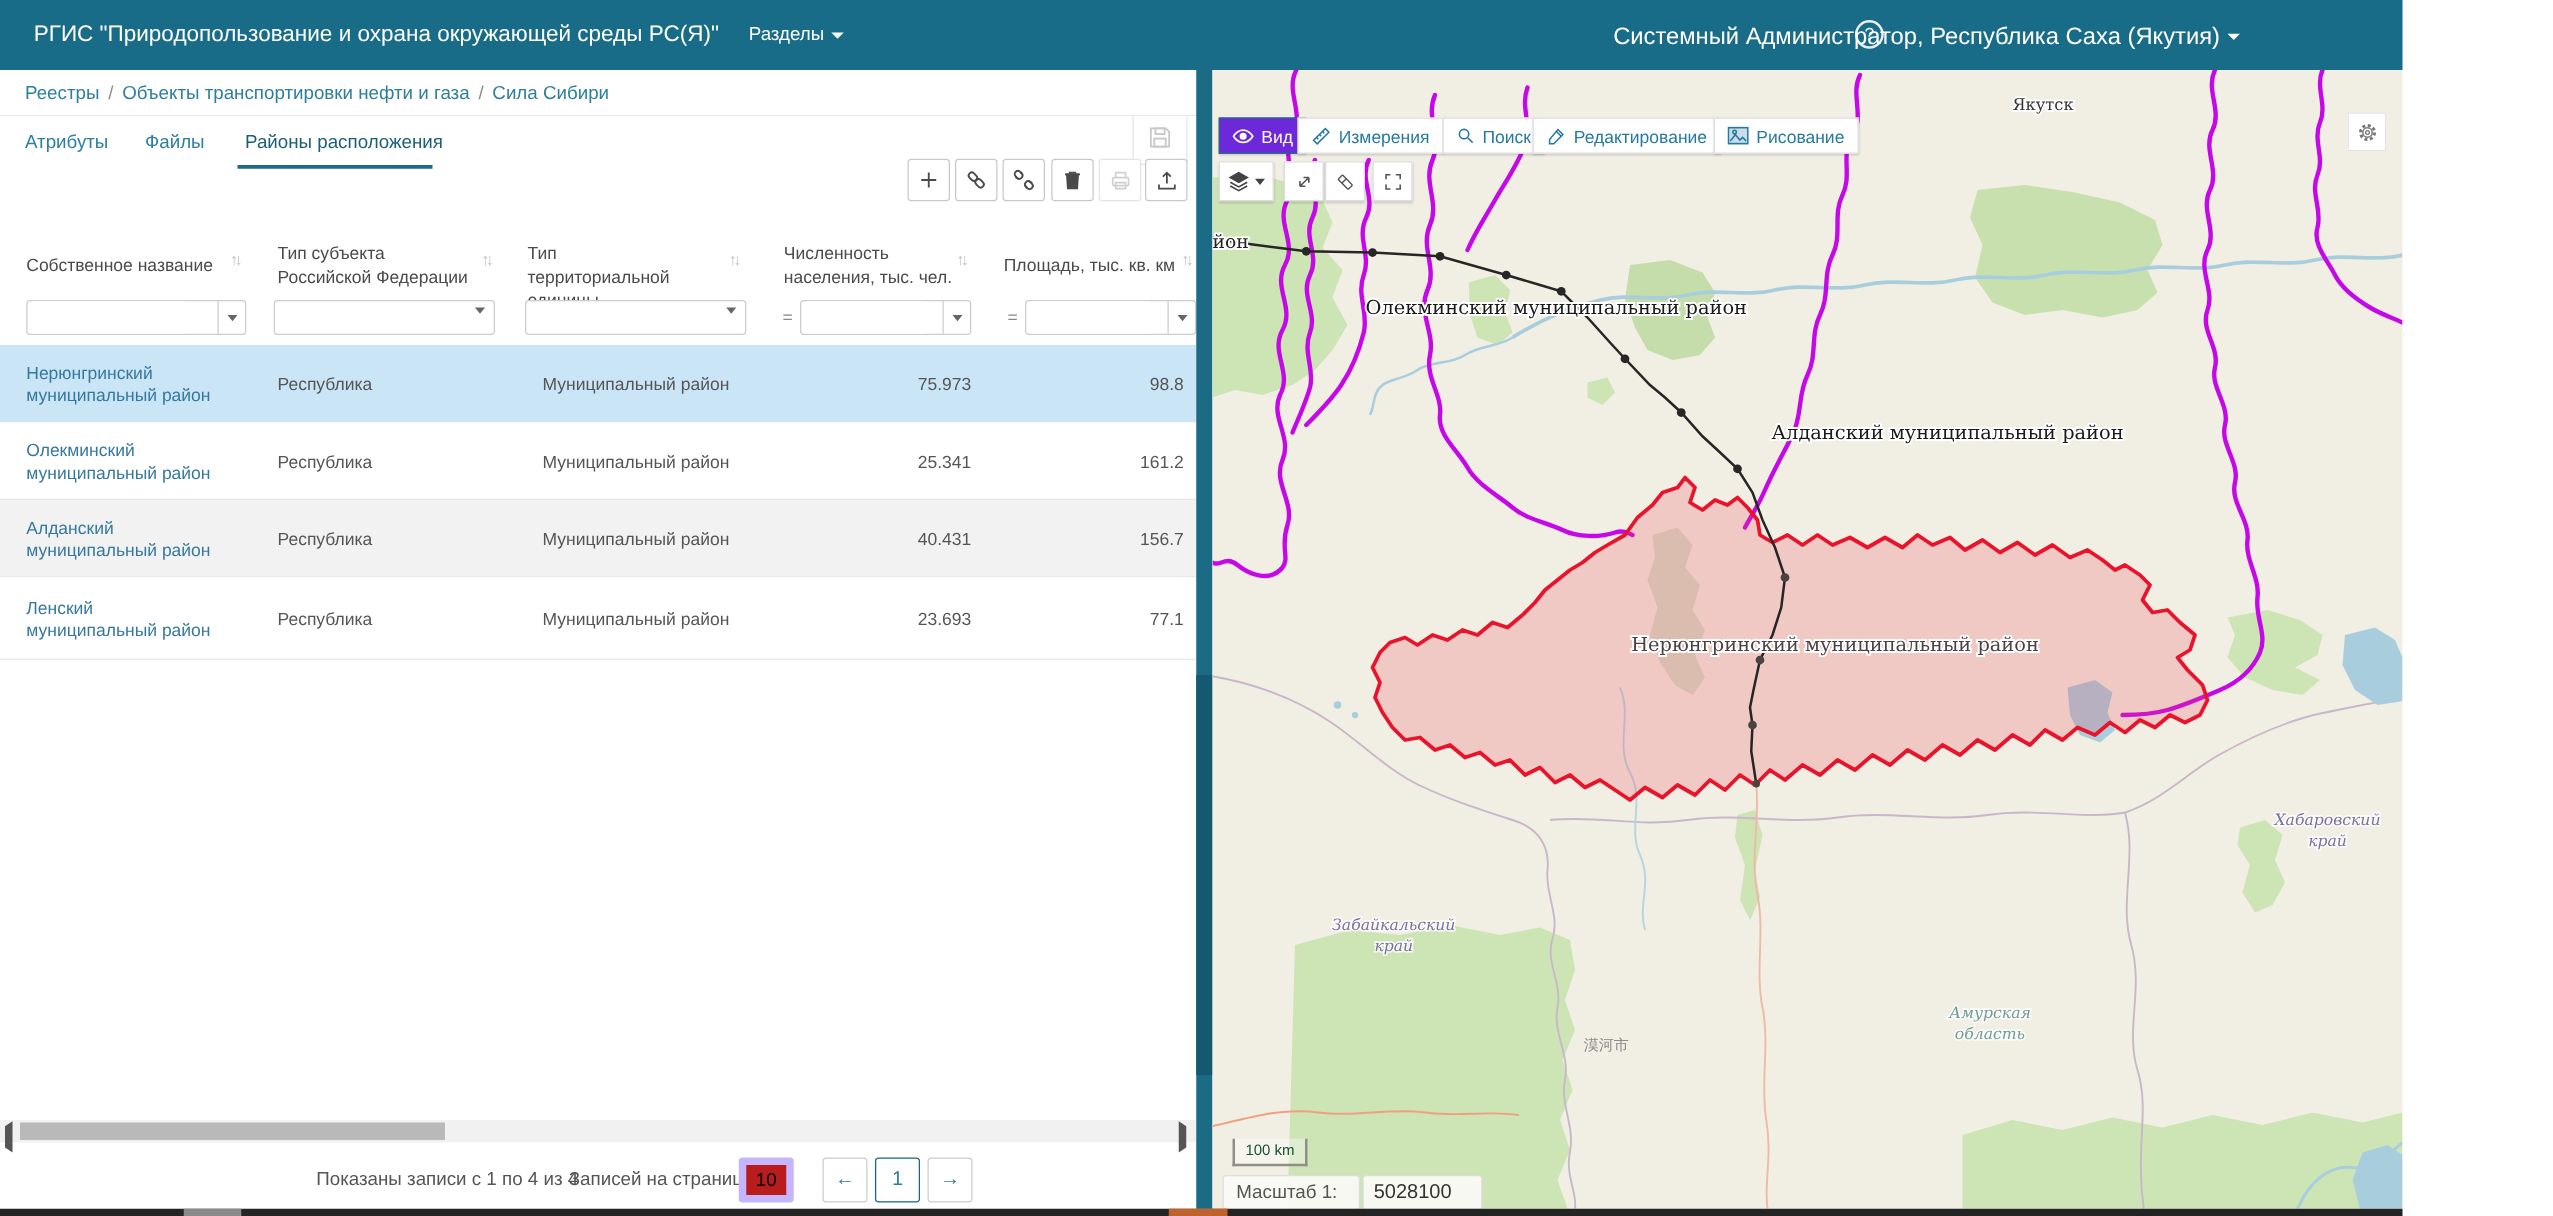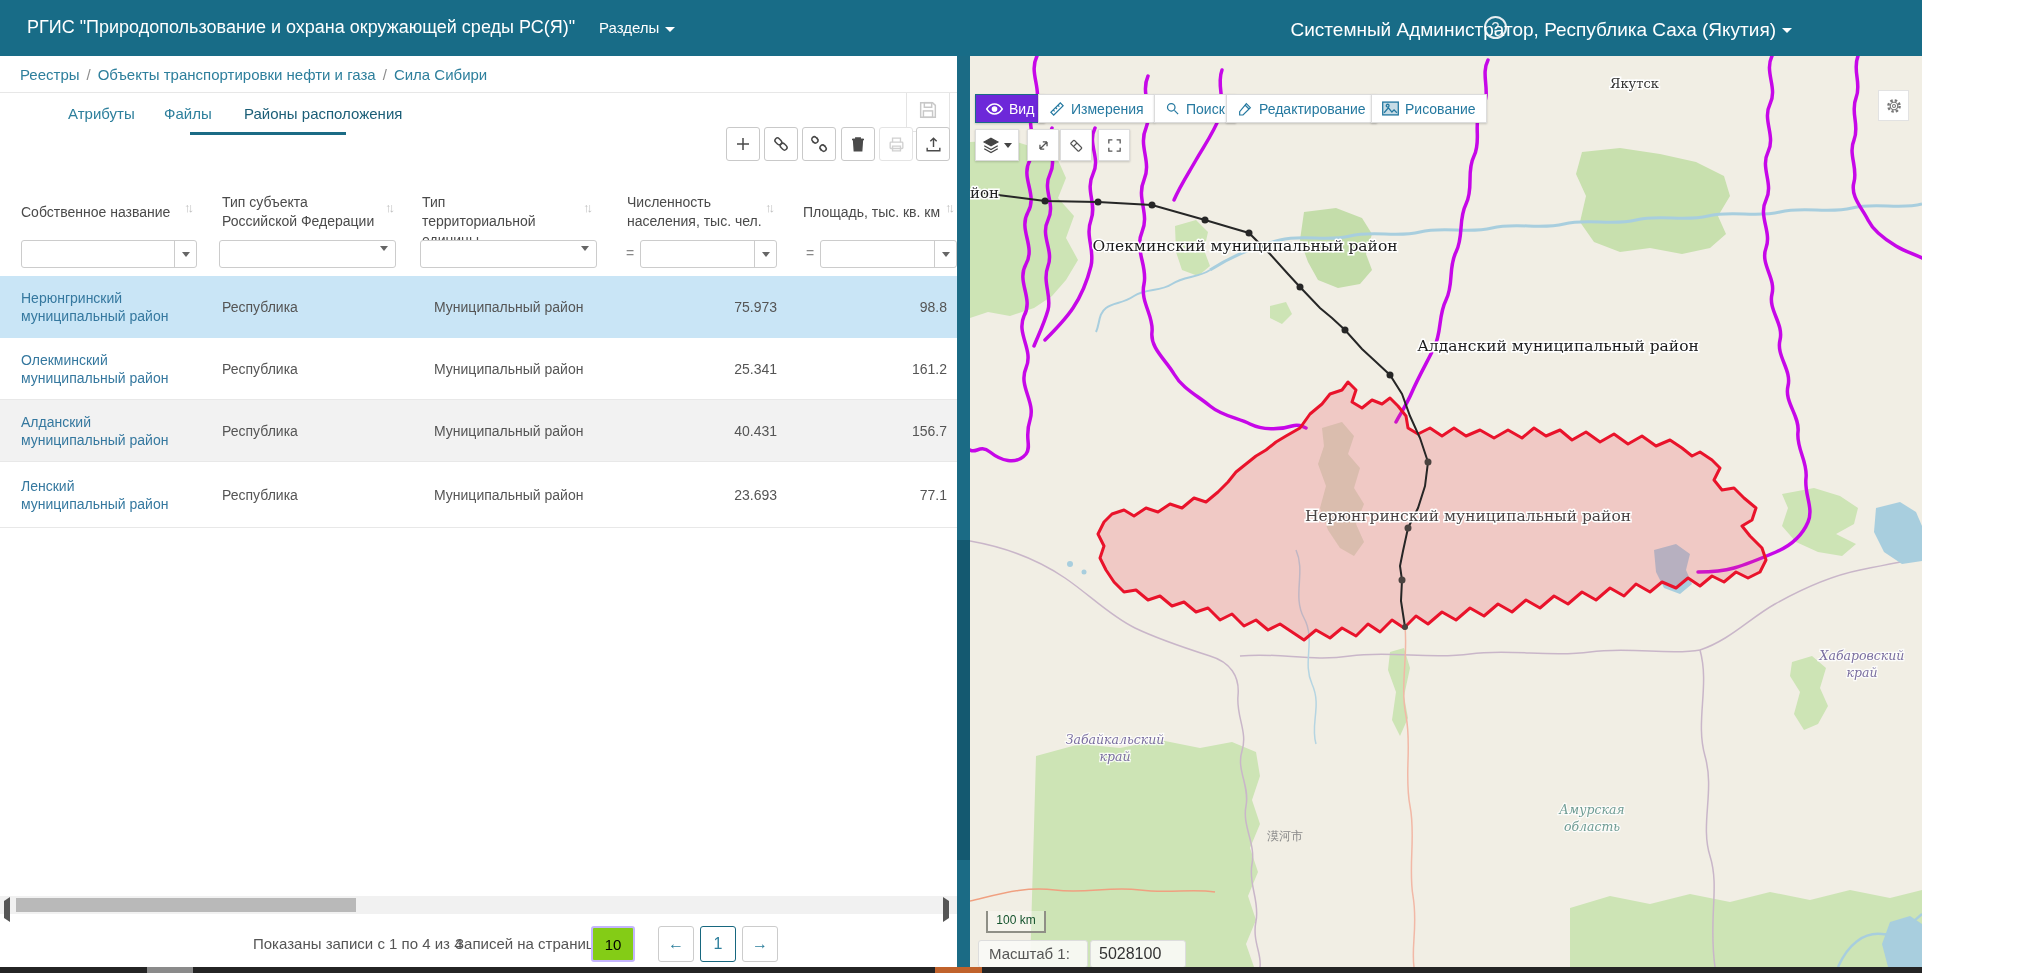--- a/index.html
+++ b/index.html
@@ -22,7 +22,7 @@
 
   
   .left-panel { position:absolute; left:0; top:93px; width:957px; height:874px; background:#fff; overflow:hidden; }
-  .tab { position:absolute; top:12px; font-size:15px; color:#2d7f9c; cursor:pointer;margin-left:48px; }
+  .tab { position:absolute; top:12px; font-size:15px; color:#2d7f9c; cursor:pointer; }
   .tab.t0 { left:20px; } .tab.t1 { left:116px; } .tab.t2 { left:196px; color:#1b5e77; }
   .tab-underline { position:absolute; left:190px; top:39px; width:156px; height:3px; background:#1b6b85; }
 

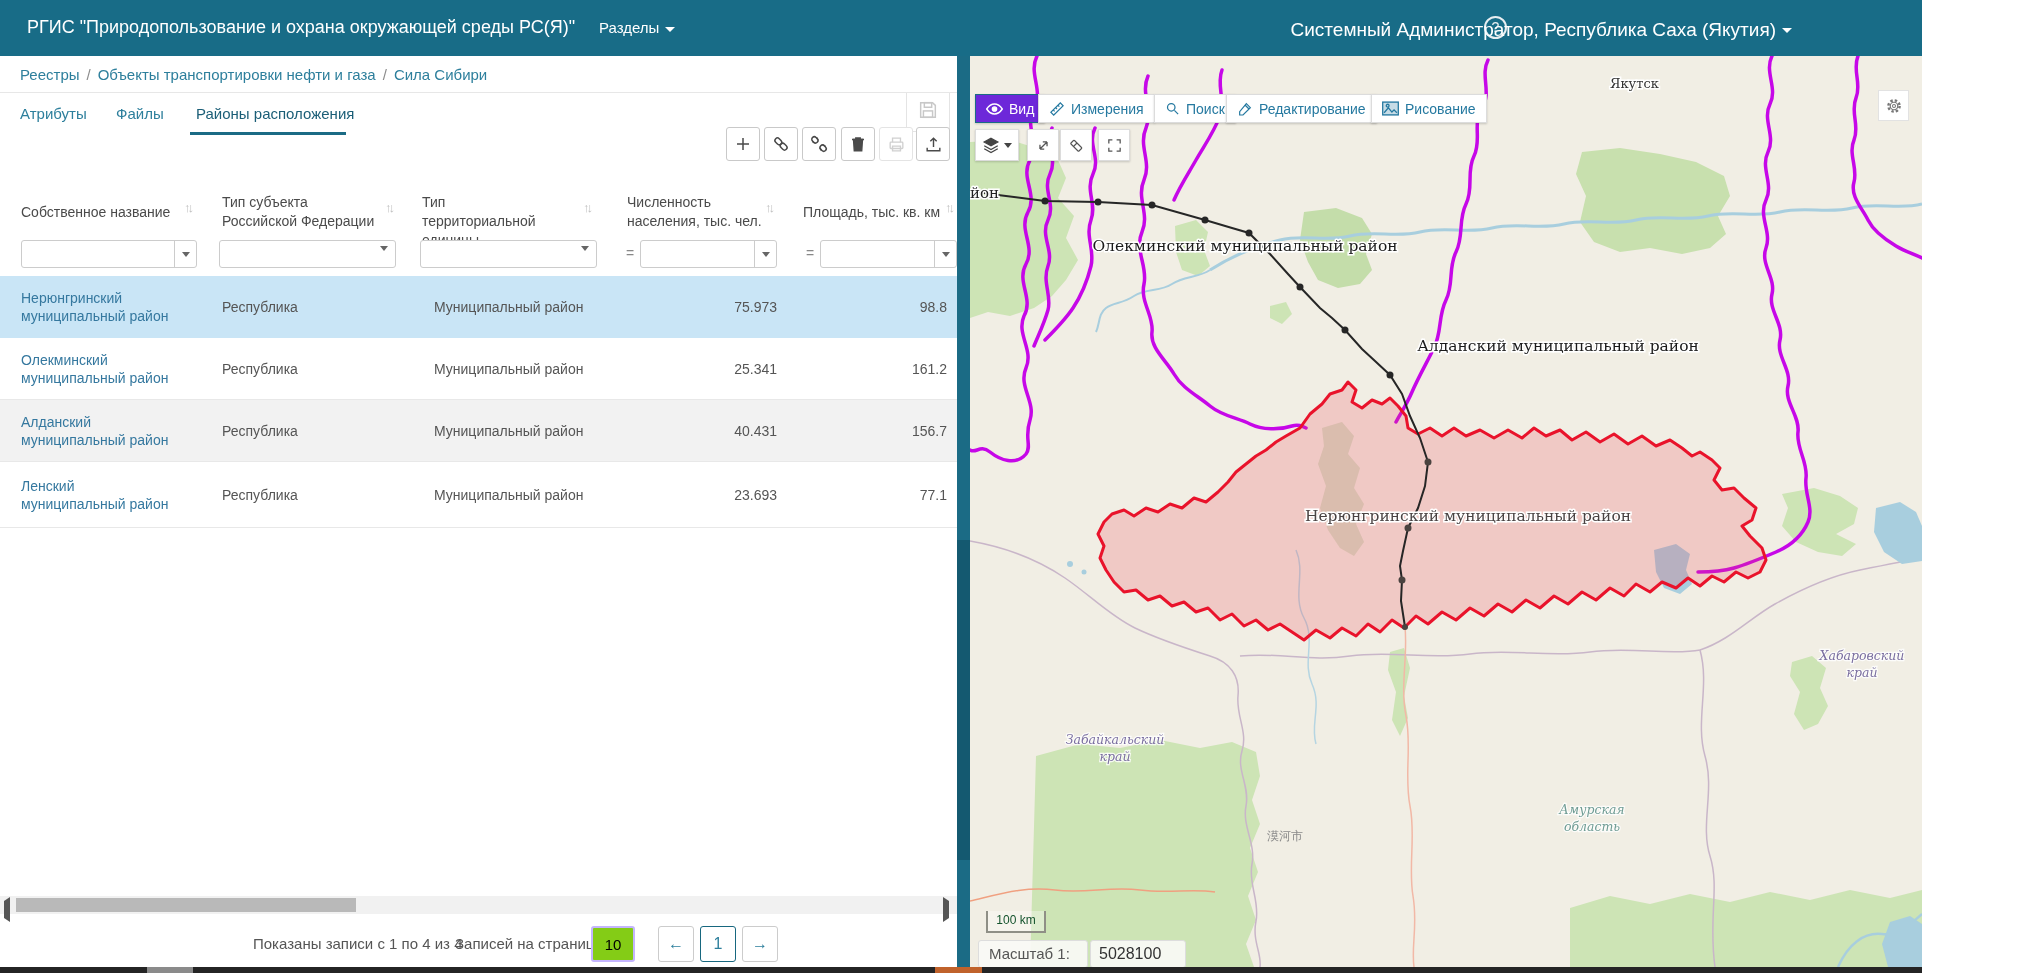--- a/index.html
+++ b/index.html
@@ -64,7 +64,7 @@
 
   
   .pag-text { position:absolute; top:842px; font-size:15px; color:#555; }
-  .pbox { position:absolute; top:833px; height:36px; background:#84cc16; border:2px solid #c4b5fd; border-radius:3px; text-align:center; font-size:15px; color:#333; }
+  .pbox { position:absolute; top:833px; height:36px; background:#b91c1c; border:6px solid #c4b5fd; border-radius:3px; text-align:center; font-size:15px; color:#333; }
   .pbox input { width:100%; height:100%; border:none; outline:none; text-align:center; font-size:15px; background:transparent; }
   .pbtn { position:absolute; top:833px; width:36px; height:36px; background:#fff; border:1px solid #ccc; border-radius:3px; color:#2d7f9c; font-size:16px; display:flex; align-items:center; justify-content:center; cursor:pointer; }
   .pcur { border:1px solid #17677f; }

